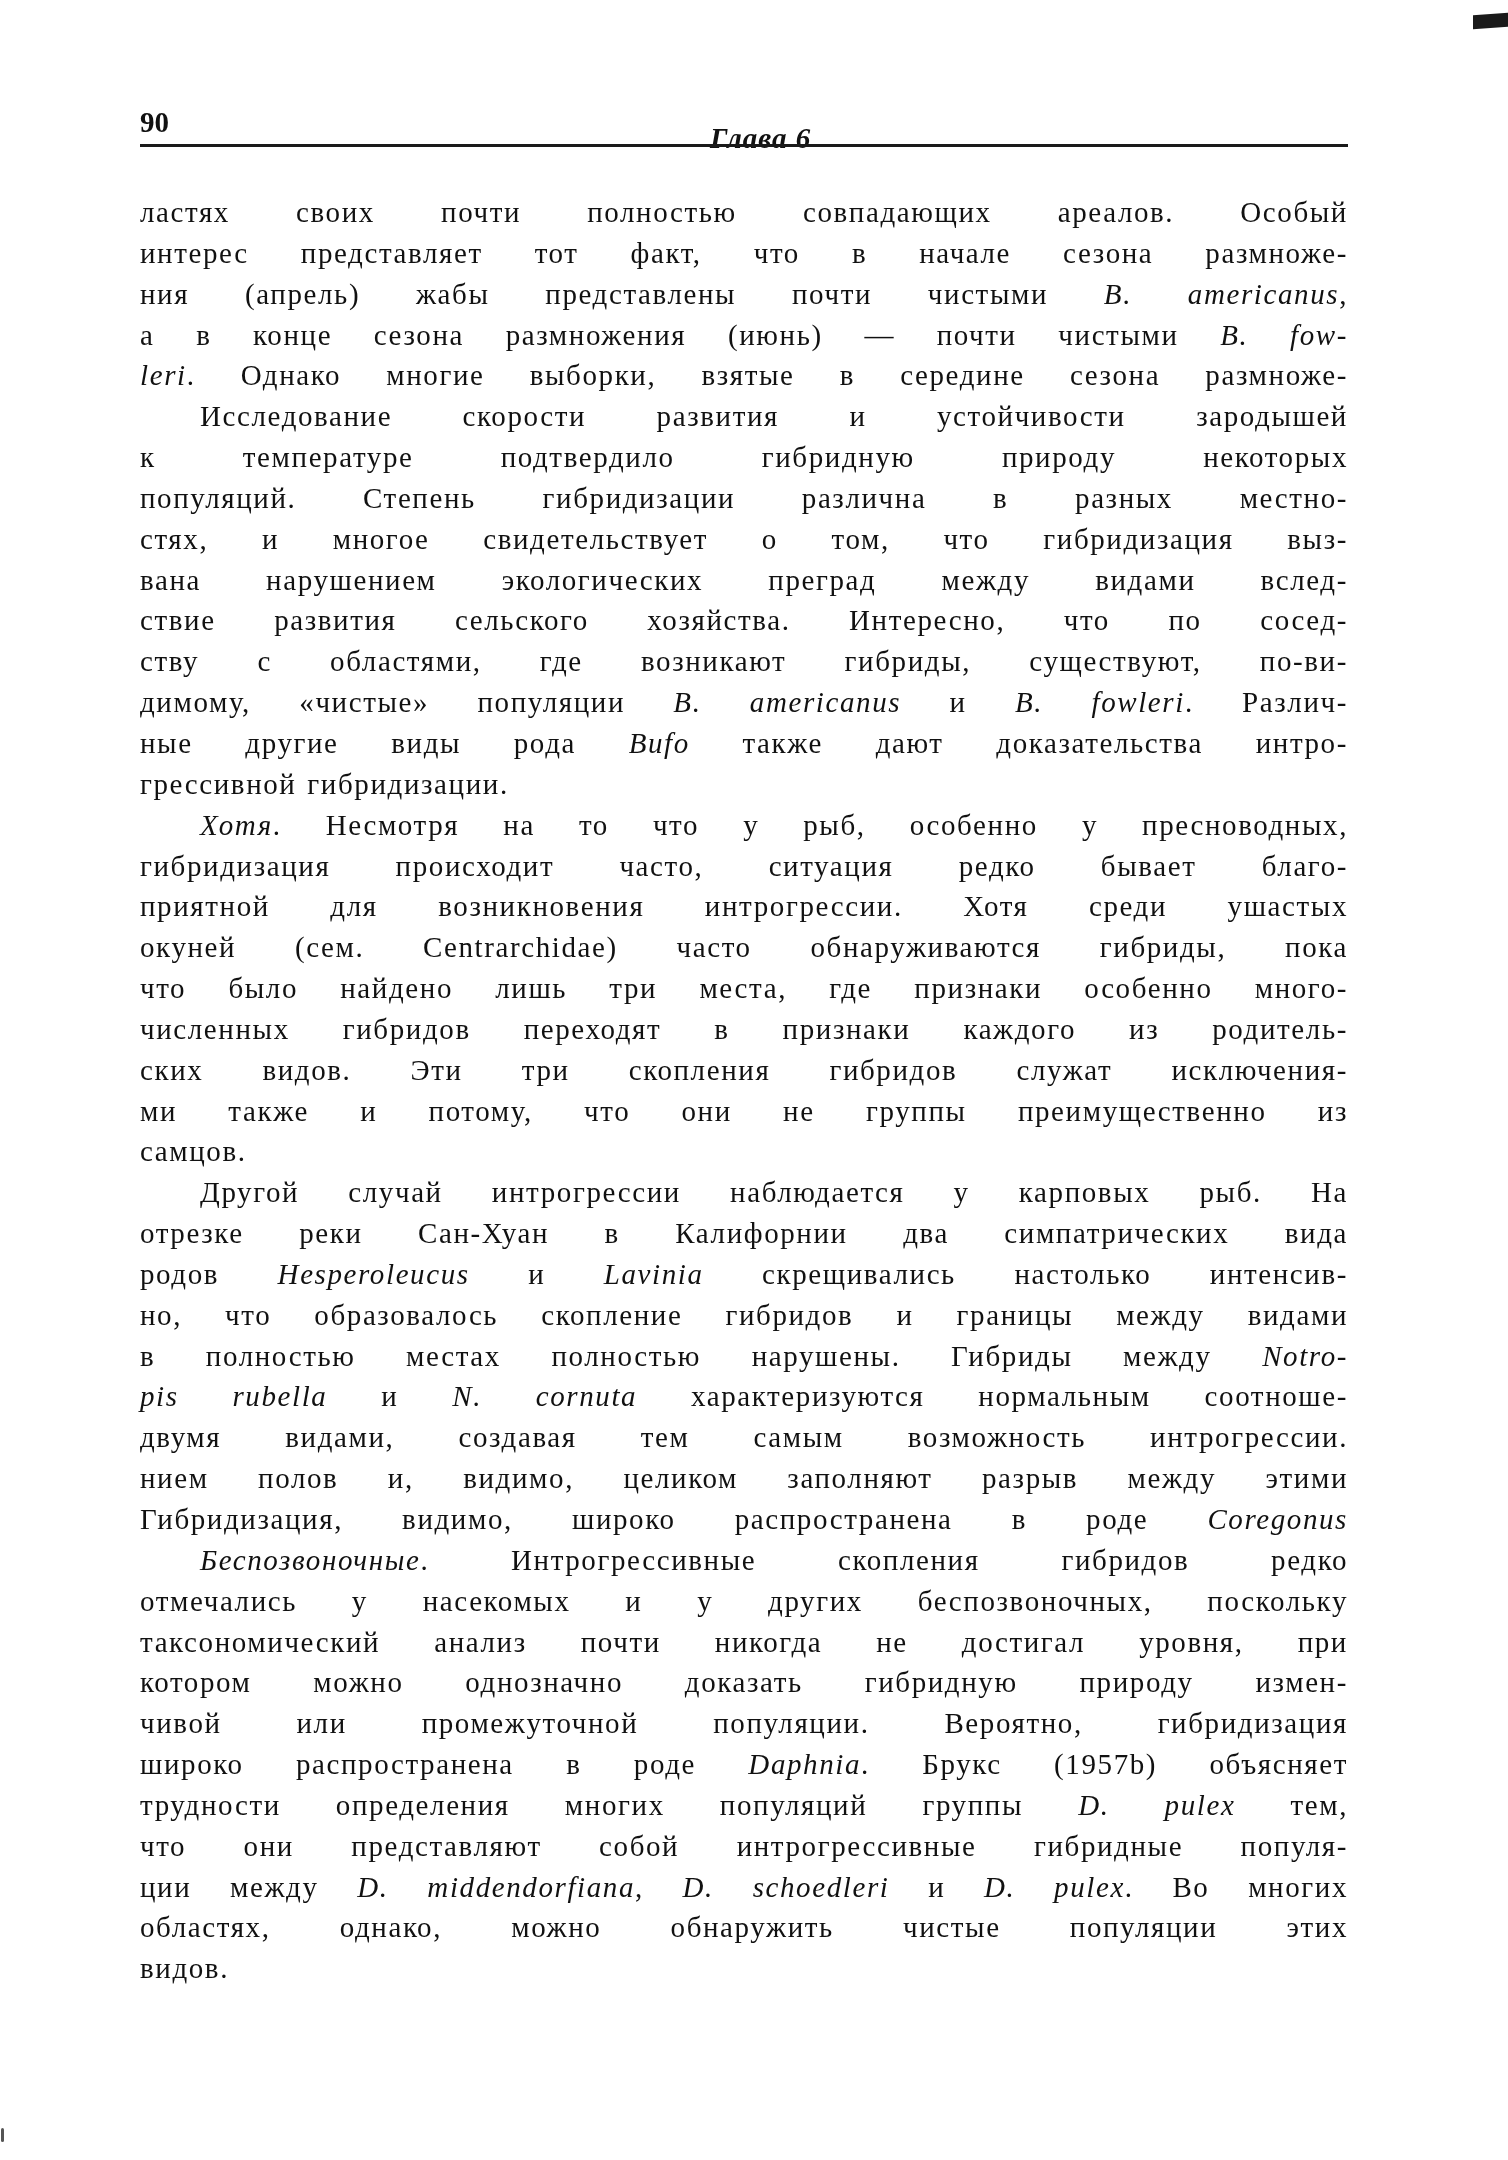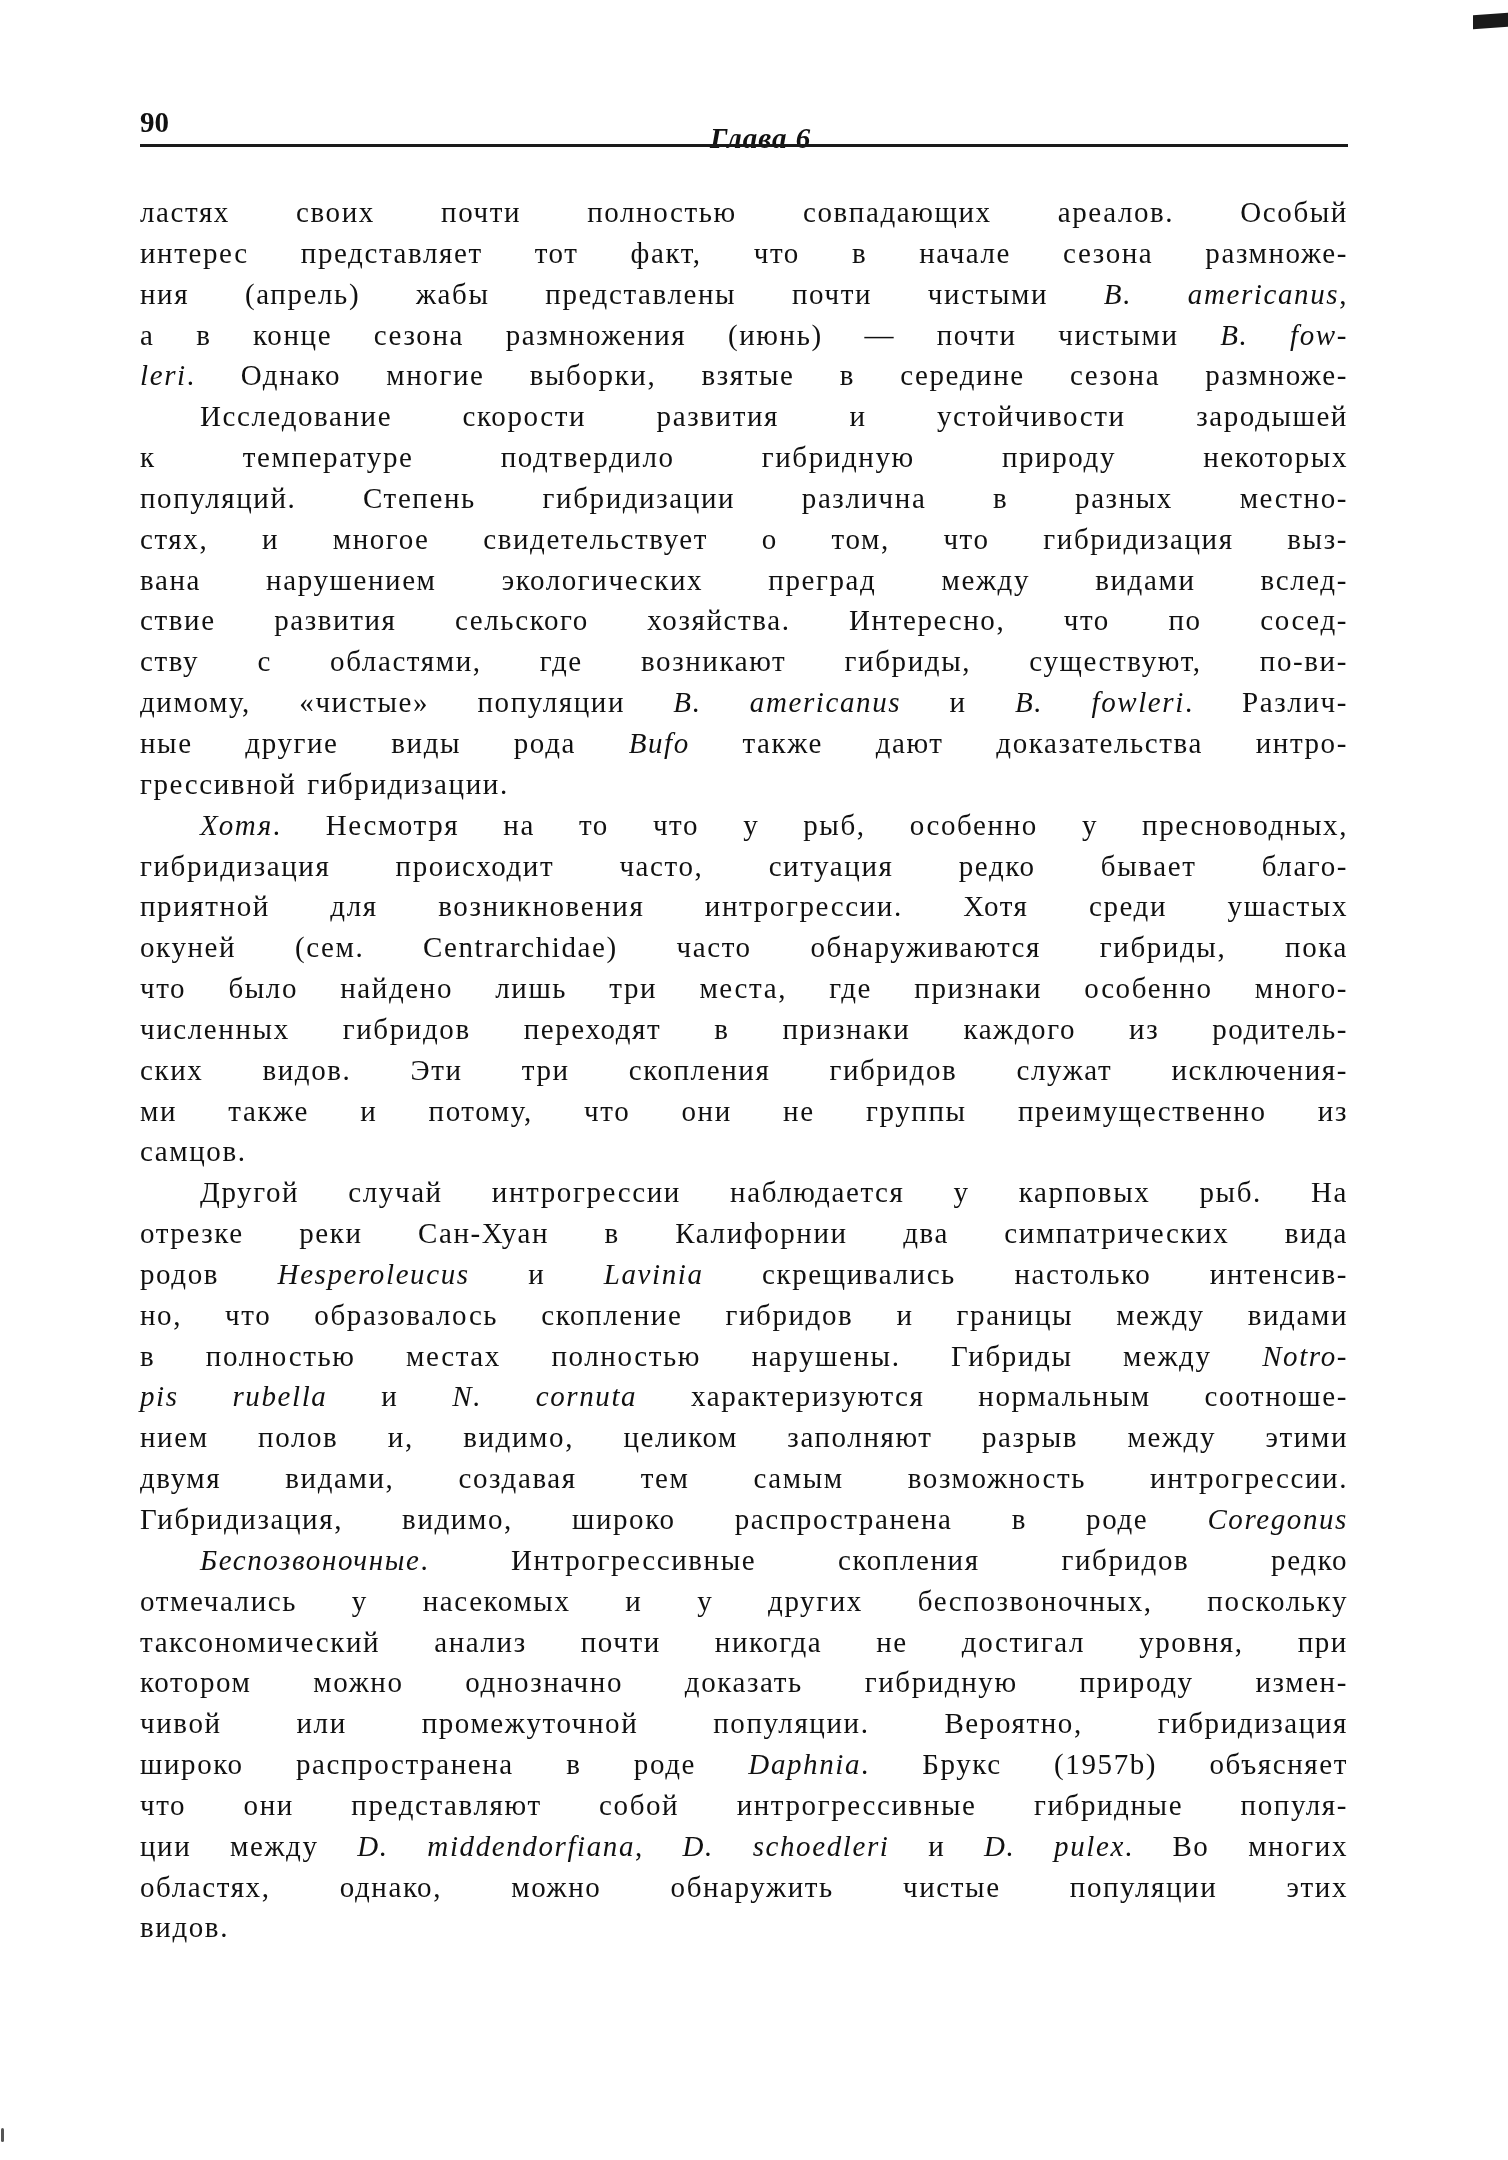--- a/index.html
+++ b/index.html
@@ -94,8 +94,8 @@
       <div class="line"><span>но, что образовалось скопление гибридов и границы между видами</span></div>
       <div class="line"><span>в полностью местах полностью нарушены. Гибриды между </span><i>Notro-</i></div>
       <div class="line"><i>pis rubella</i><span> и </span><i>N. cornuta</i><span> характеризуются нормальным соотноше-</span></div>
+      <div class="line"><span>двумя видами, создавая тем самым возможность интрогрессии.</span></div>
       <div class="line"><span>нием полов и, видимо, целиком заполняют разрыв между этими</span></div>
-      <div class="line"><span>двумя видами, создавая тем самым возможность интрогрессии.</span></div>
       <div class="line"><span>Гибридизация, видимо, широко распространена в роде </span><i>Coregonus</i></div>
     </div>
     <div>

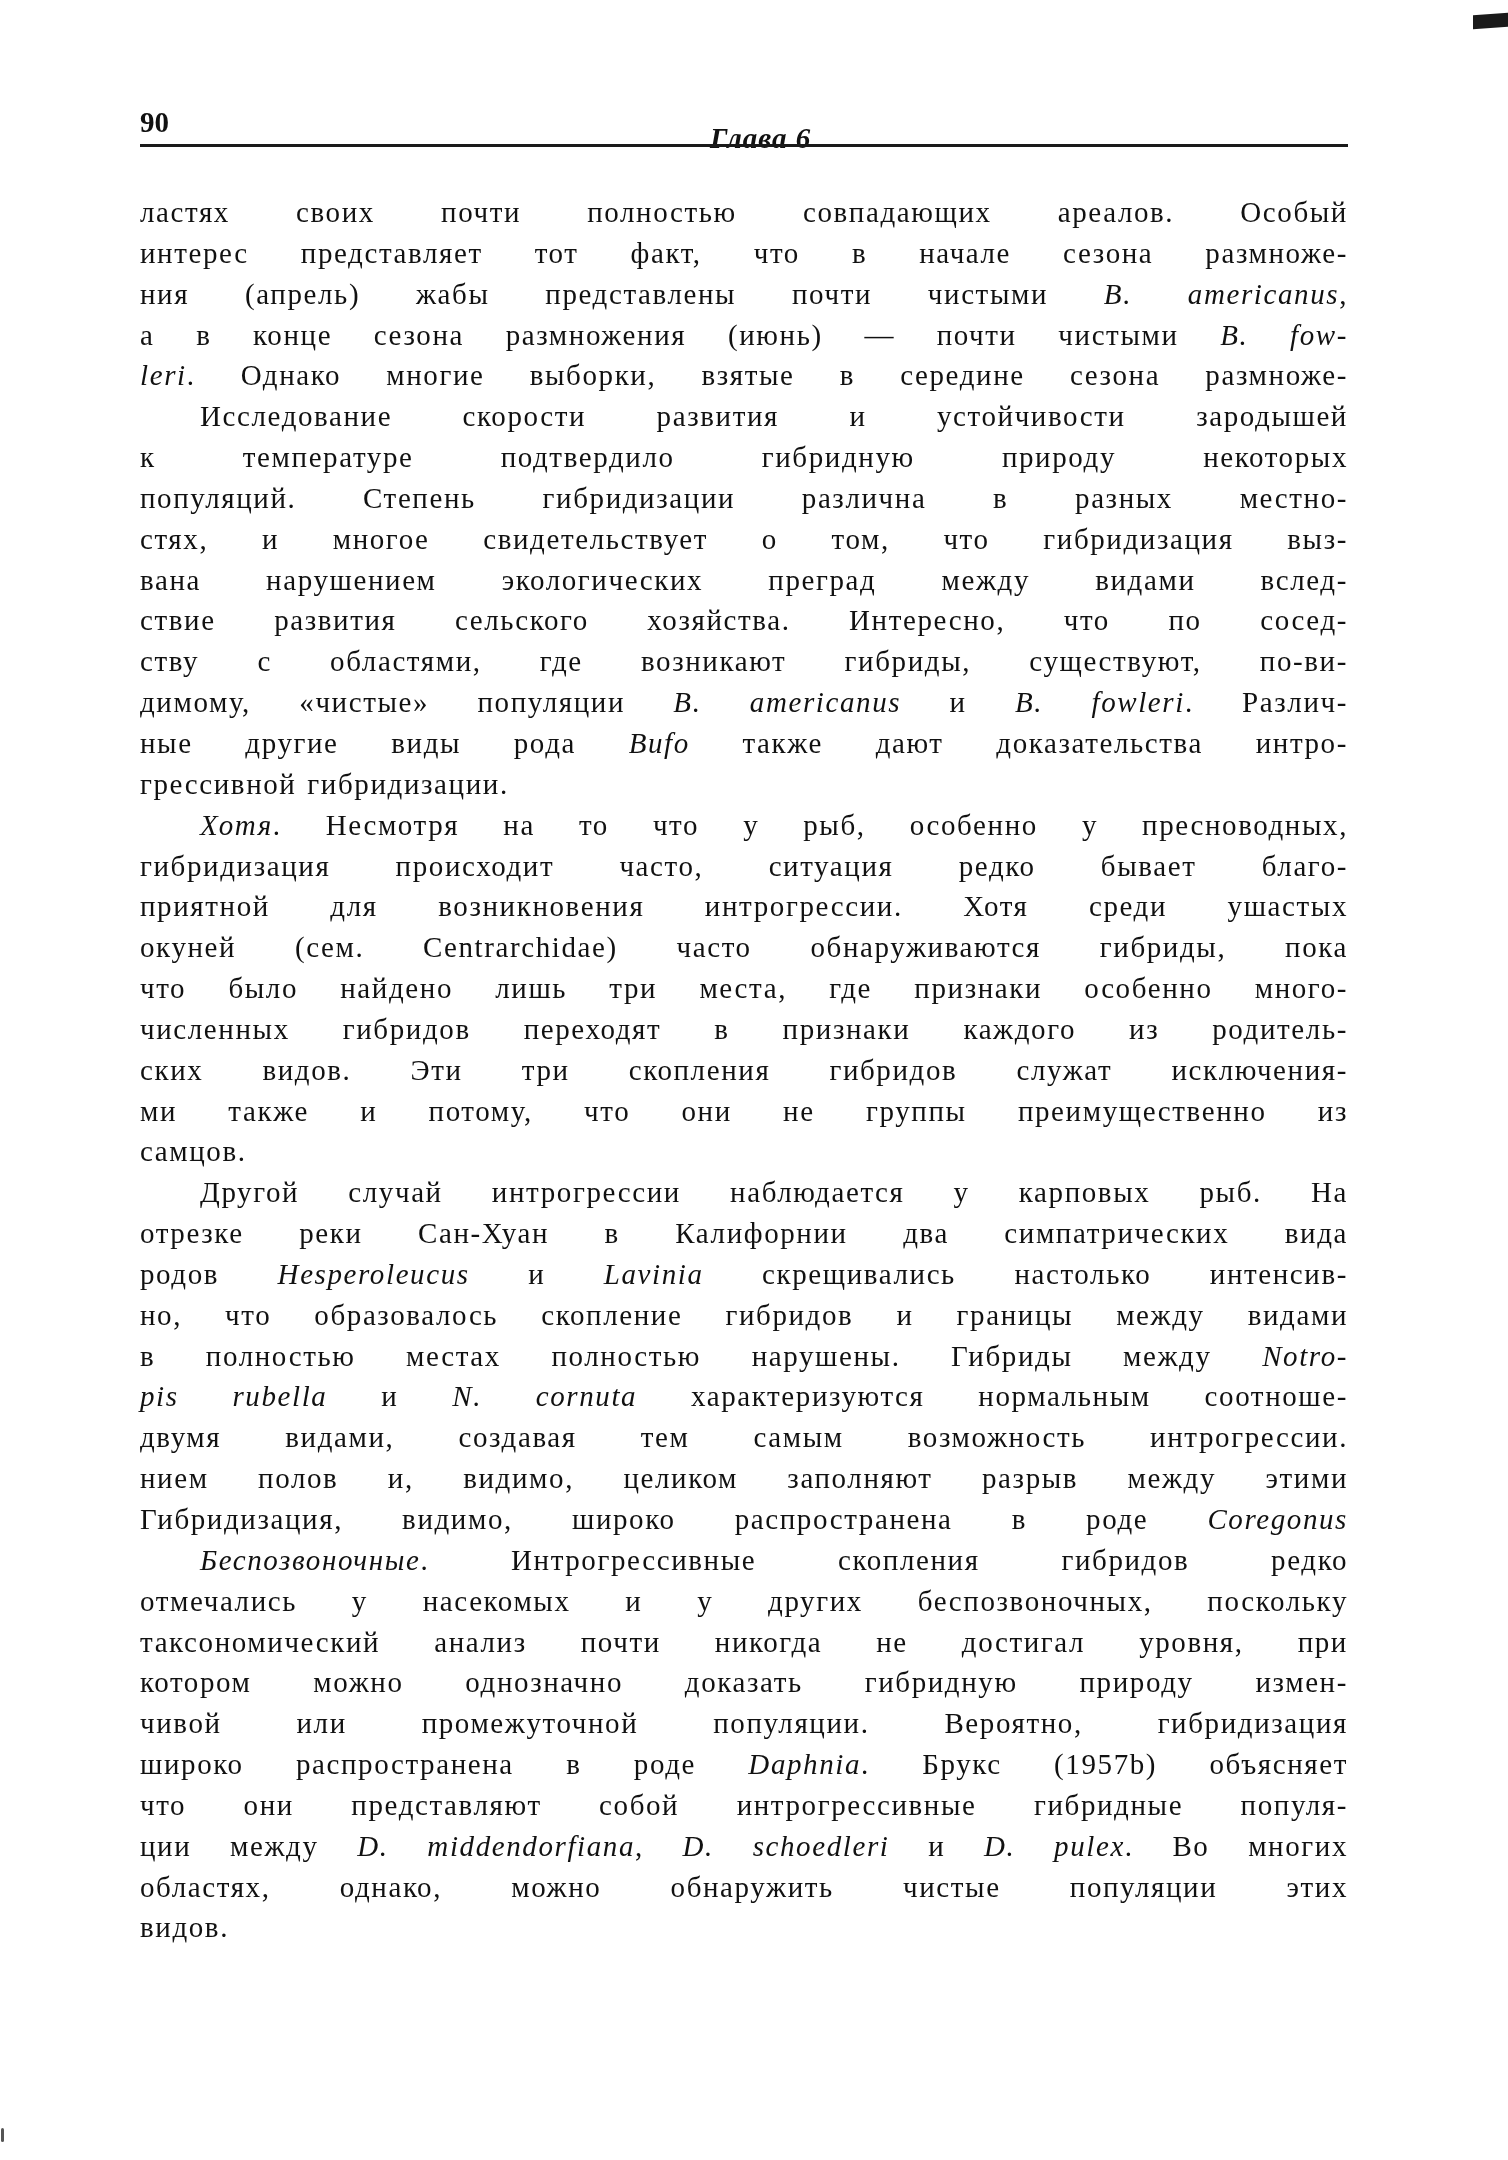--- a/index.html
+++ b/index.html
@@ -105,6 +105,7 @@
       <div class="line"><span>котором можно однозначно доказать гибридную природу измен-</span></div>
       <div class="line"><span>чивой или промежуточной популяции. Вероятно, гибридизация</span></div>
       <div class="line"><span>широко распространена в роде </span><i>Daphnia</i><span>. Брукс (1957b) объясняет</span></div>
+      <div class="line"><span>трудности определения многих популяций группы </span><i>D. pulex</i><span> тем,</span></div>
       <div class="line"><span>что они представляют собой интрогрессивные гибридные популя-</span></div>
       <div class="line"><span>ции между </span><i>D. middendorfiana</i><span>, </span><i>D. schoedleri</i><span> и </span><i>D. pulex</i><span>. Во многих</span></div>
       <div class="line"><span>областях, однако, можно обнаружить чистые популяции этих</span></div>

